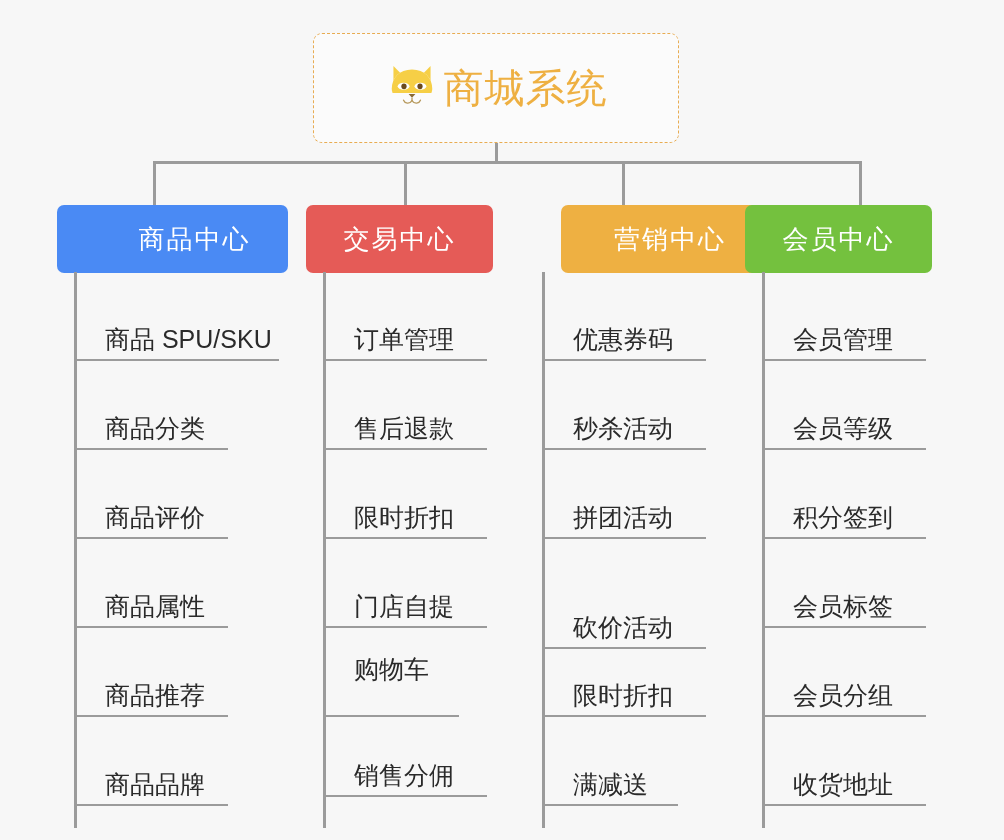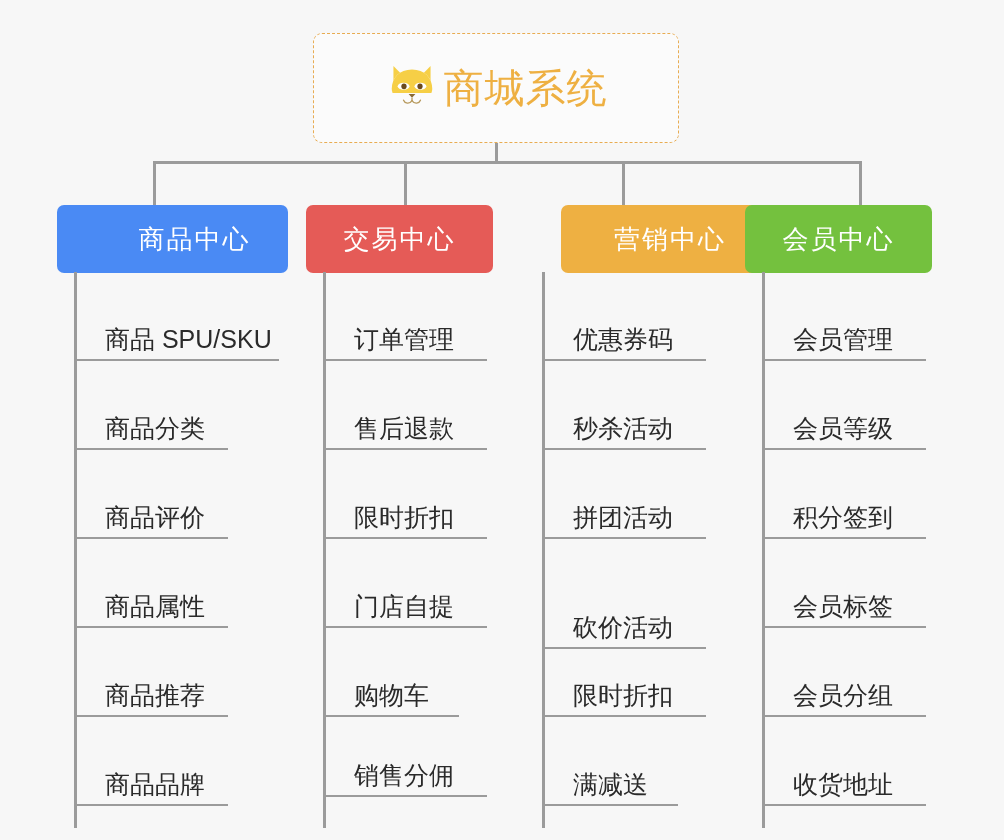--- a/index.html
+++ b/index.html
@@ -181,7 +181,7 @@
     <div class="leaf-item" style="top:267px; width:164px;">
         <span class="leaf-label">门店自提</span>
       </div>
-    <div class="leaf-item" style="top:356px; width:136px;">
+    <div class="leaf-item" style="top:356px; width:136px;align-items:center;">
         <span class="leaf-label">购物车</span>
       </div>
     <div class="leaf-item" style="top:436px; width:164px;">

